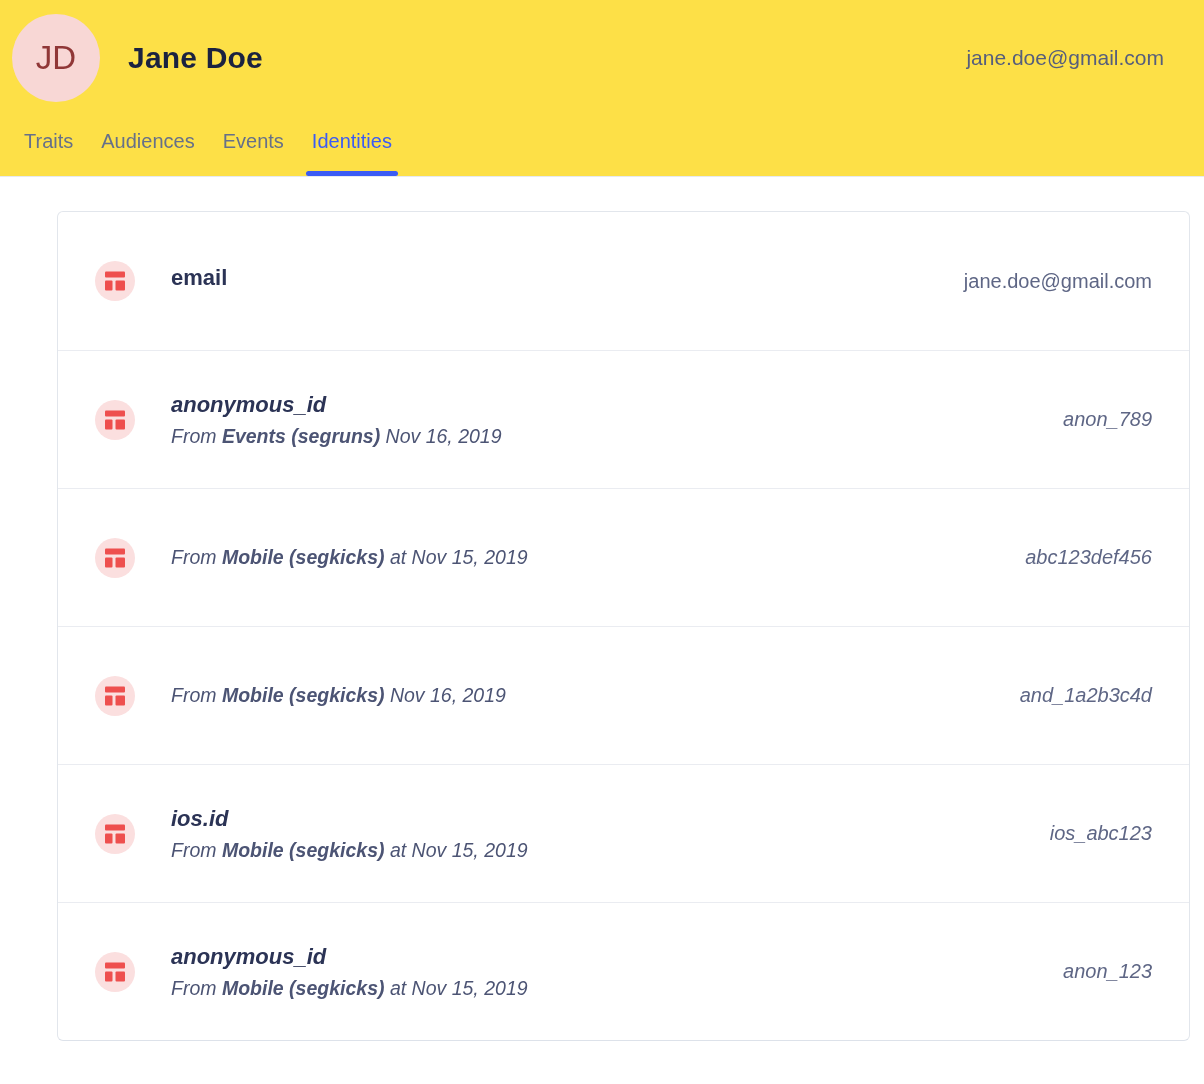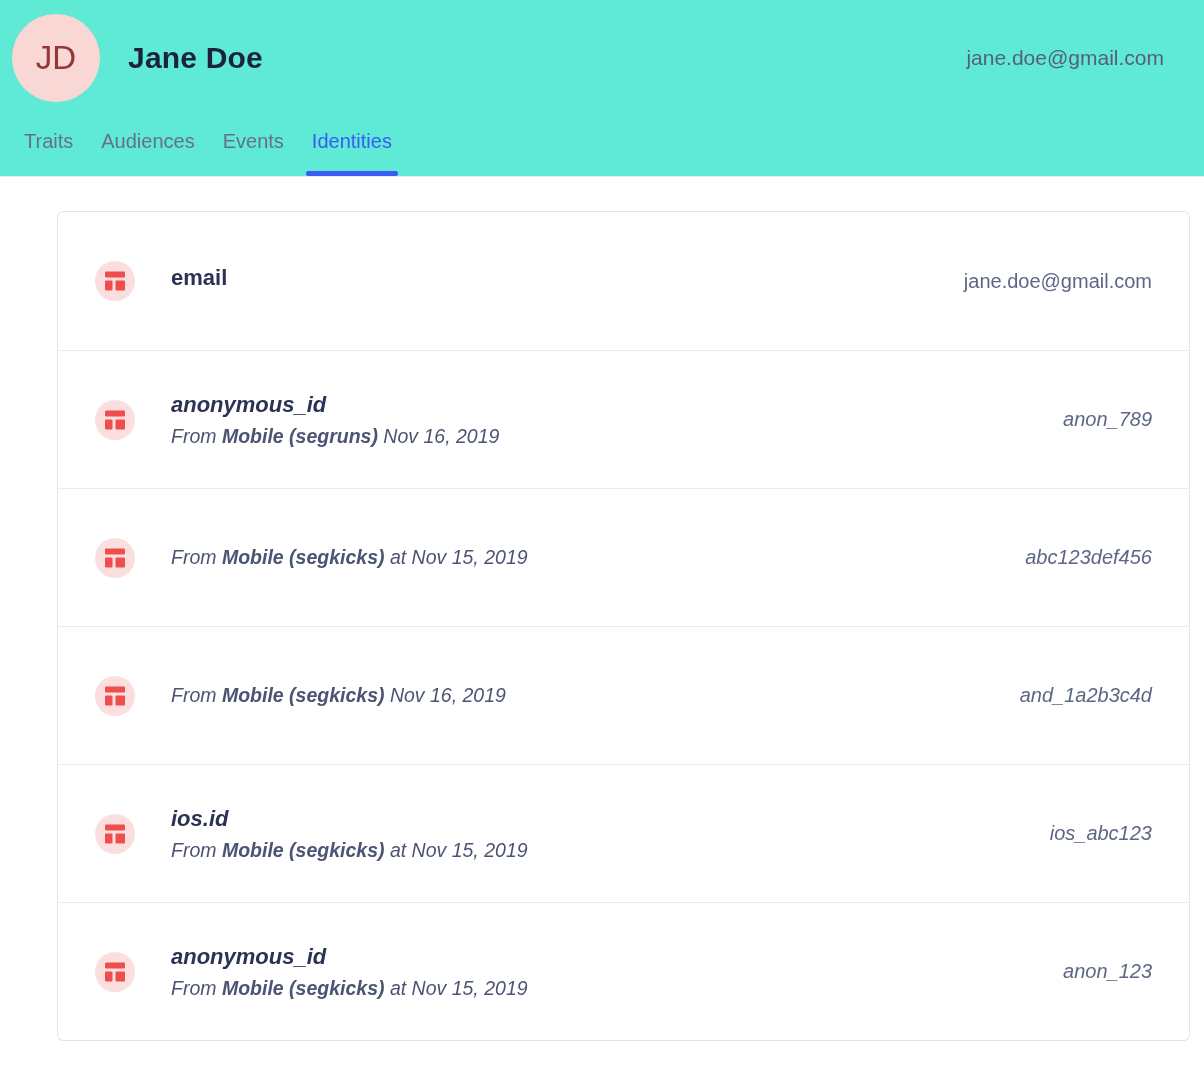--- a/index.html
+++ b/index.html
@@ -14,7 +14,7 @@
   }
   
   .profile-header {
-    background: #5eead4;
+    background: #fde047;
     border-bottom: 1px solid #e7eaef;
   }
   .header-top {

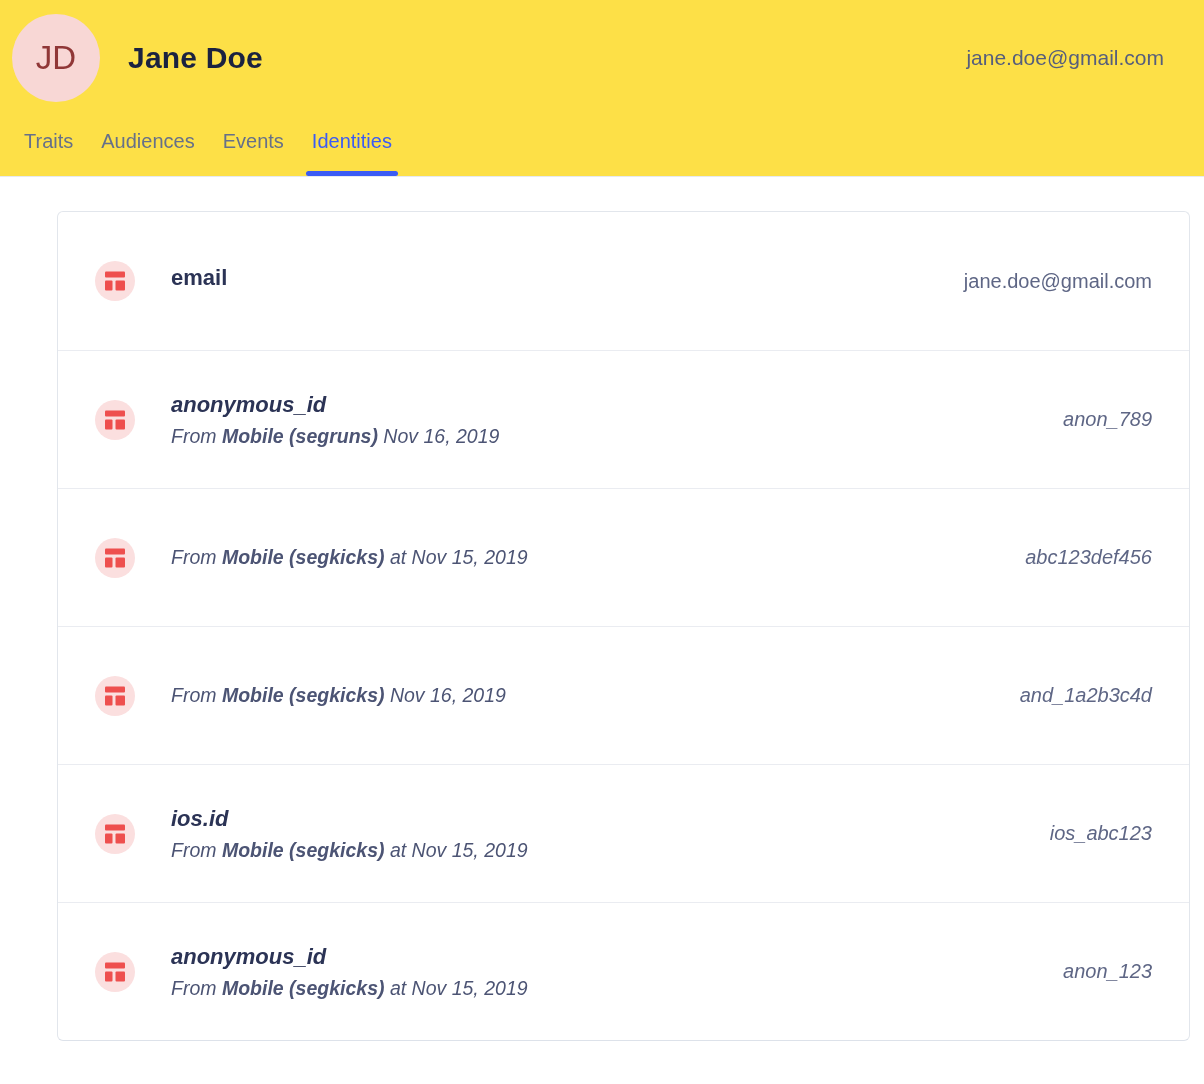--- a/index.html
+++ b/index.html
@@ -168,7 +168,7 @@
     </div>
     <div class="row-main">
       <div class="row-title">anonymous_id</div>
-      <div class="row-sub"><span>From </span><b>Mobile (segruns)</b><span> Nov 16, 2019</span></div>
+      <div class="row-sub"><span>From </span><b>Events (segruns)</b><span> Nov 16, 2019</span></div>
     </div>
     <div class="row-value">anon_789</div>
   </div>

